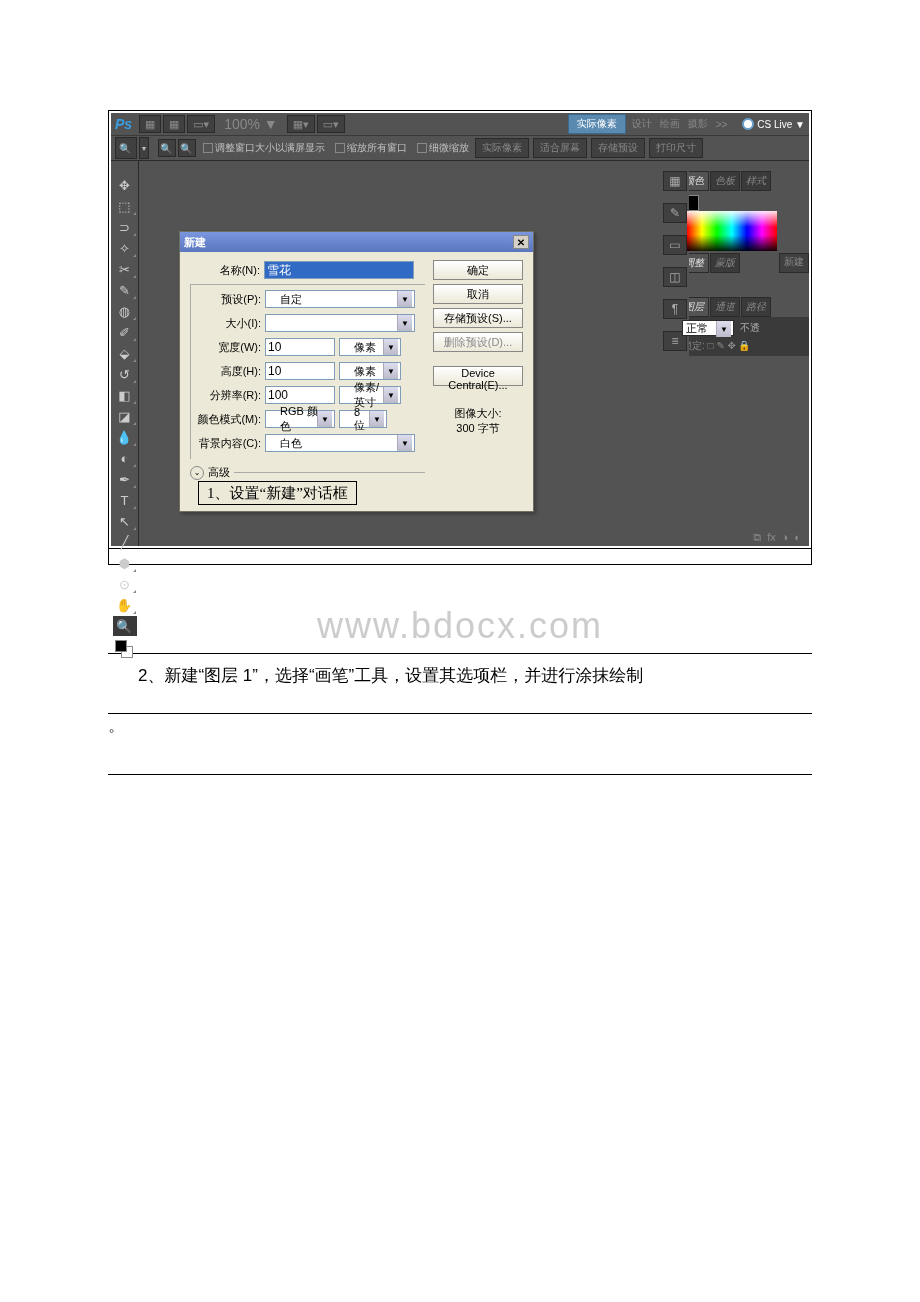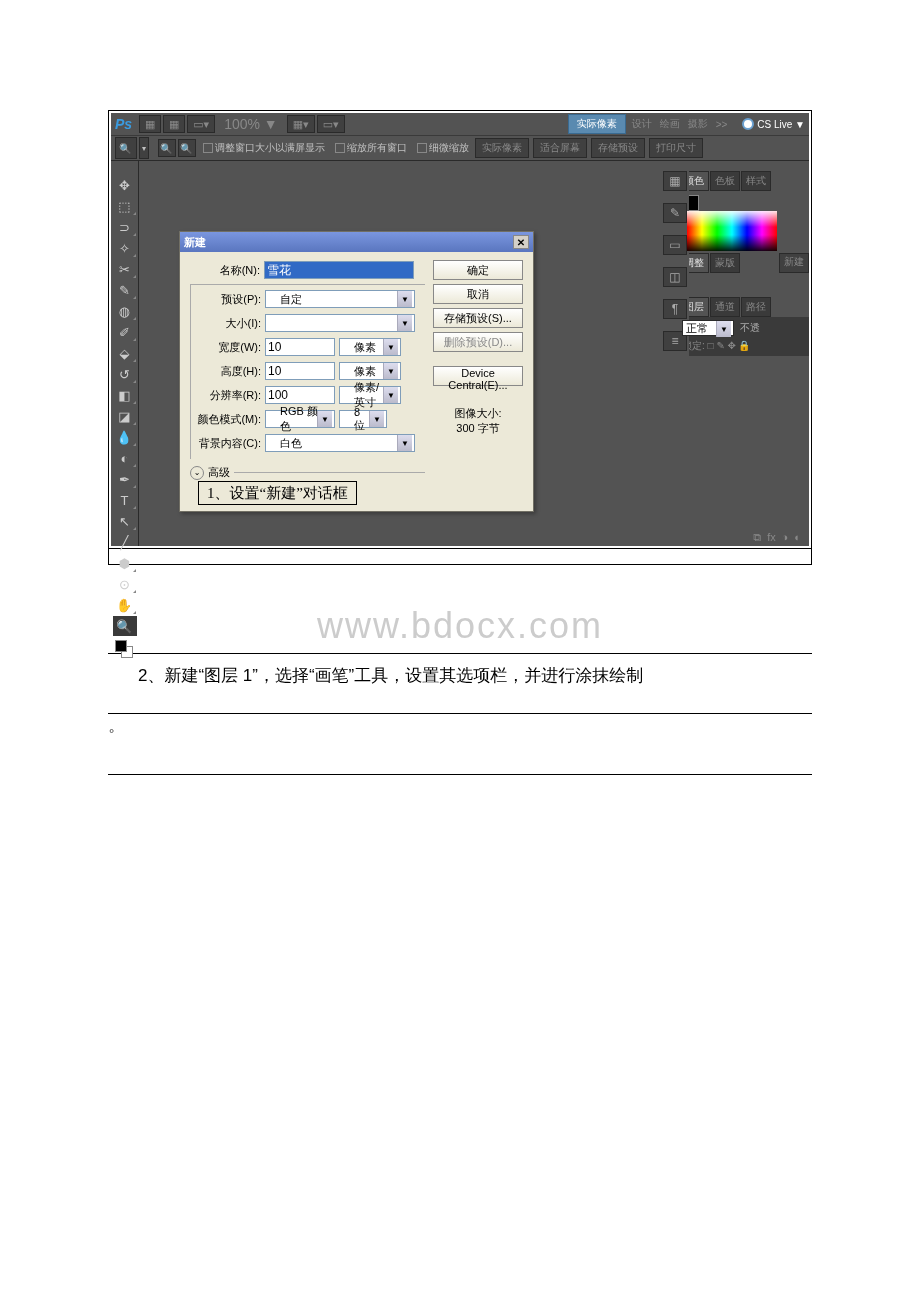--- a/index.html
+++ b/index.html
@@ -77,7 +77,7 @@
     .panel-strip { width: 28px; background: #535353; position: absolute; left: -18px; top: 8px; }
     .strip-btn { width: 24px; height: 20px; background: #404040; border: 1px solid #2a2a2a; margin: 2px auto 12px; display: flex; align-items: center; justify-content: center; color: #aaa; font-size: 12px; }
     .panel-tabs { display: flex; font-size: 10px; color: #888; margin-top: 10px; }
-    .panel-tab { padding: 2px 4px; background: #3a3a3a; border: 1px solid #2a2a2a; margin-right: 1px; cursor: pointer; }
+    .panel-tab { padding: 2px 4px; background: #3a3a3a; border: 1px solid #2a2a2a; margin-right: 1px; cursor: pointer; font-style: italic; }
     .panel-tab.active { color: #e0e0e0; background: #535353; }
     .color-panel { height: 50px; padding: 4px; }
     .color-swatches-sm { display: flex; align-items: flex-start; }

